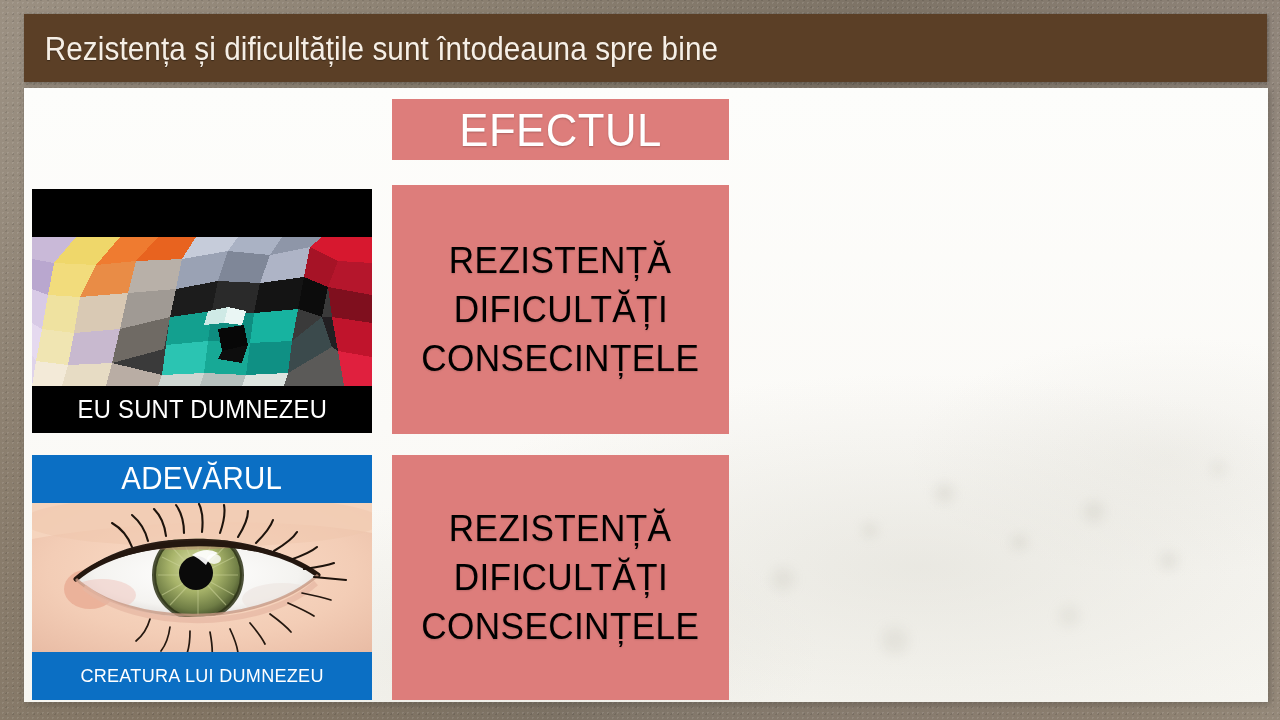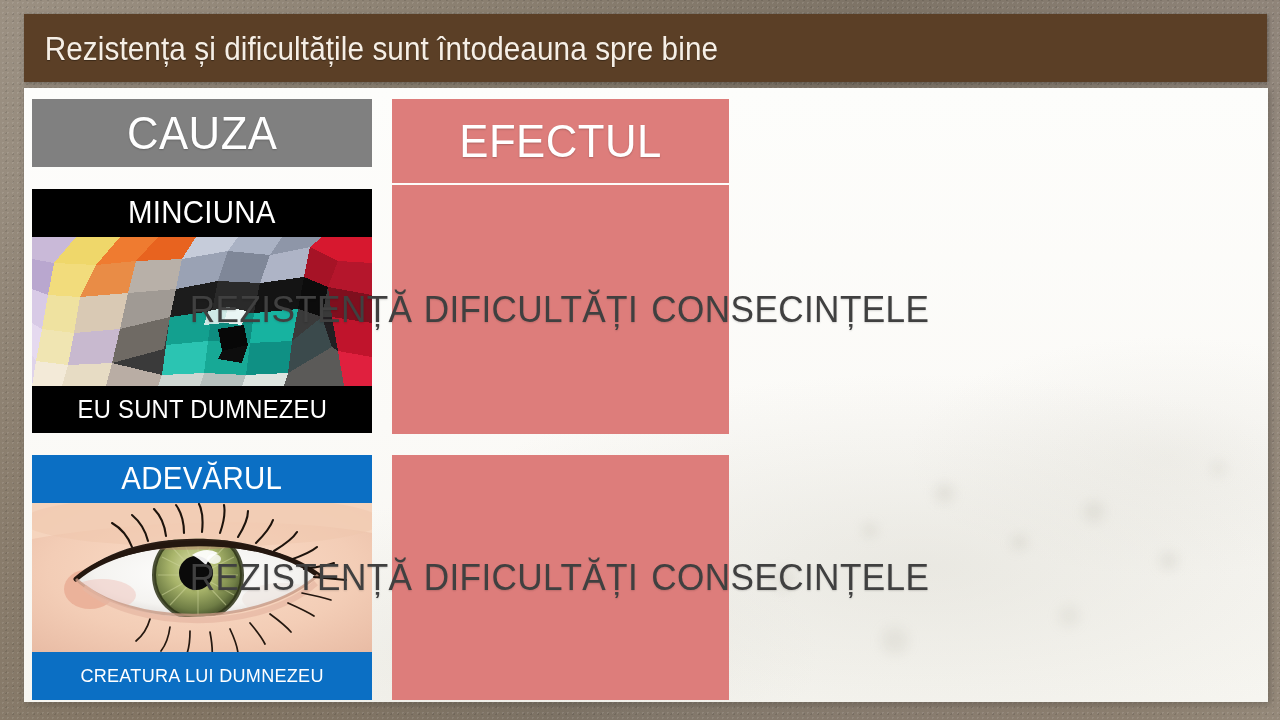--- a/index.html
+++ b/index.html
@@ -151,9 +151,6 @@
       <div id="title">Rezistența și dificultățile sunt întodeauna spre bine</div>
     </div>
 
-    <div class="box hdr" id="cauza-header">
-      <span>CAUZA</span>
-    </div>
     <div class="box hdr" id="efectul-header">
       <span>EFECTUL</span>
     </div>

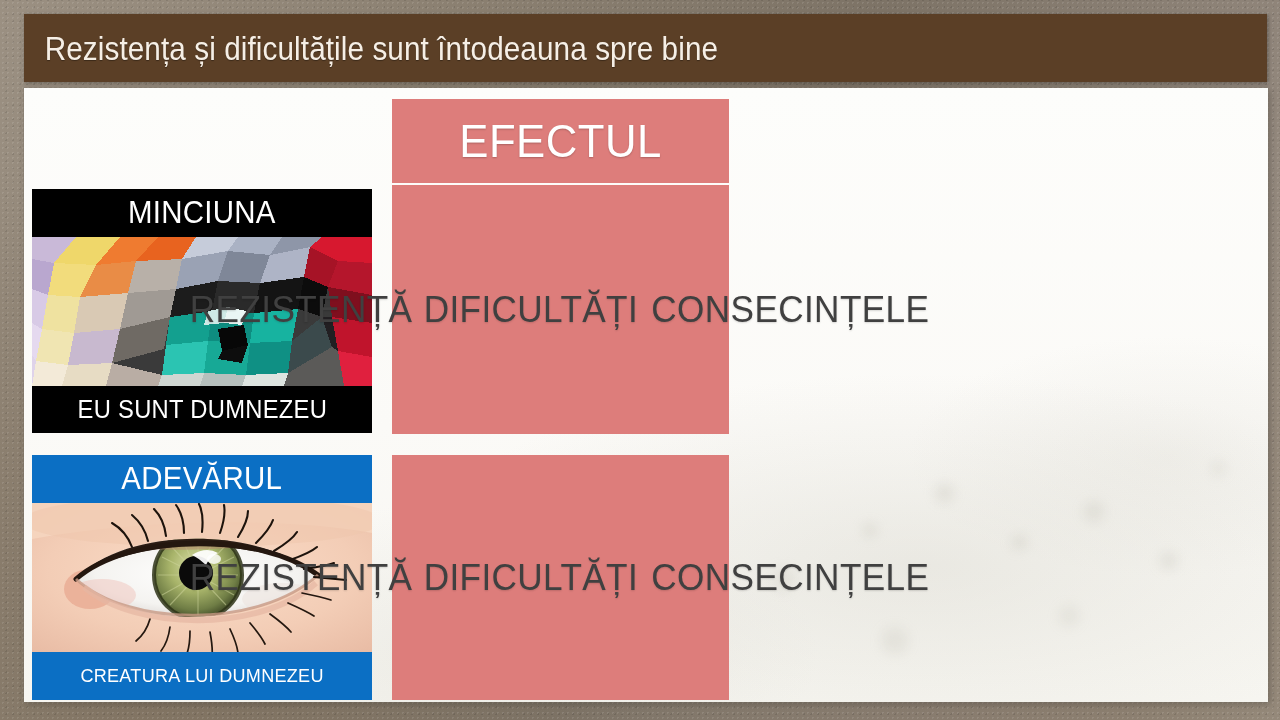--- a/index.html
+++ b/index.html
@@ -90,7 +90,7 @@
     left:32px;top:99px;width:340px;height:68px;background:#808080;font-size:46px;
   }
   #efectul-header{
-    left:392px;top:99px;width:337px;height:84px;background:#dd7d7b;font-size:46px;
+    left:392px;top:99px;width:337px;height:61px;background:#dd7d7b;font-size:46px;
   }
   #cauza-header span, #efectul-header span{transform:scaleX(.95);display:inline-block;}
 

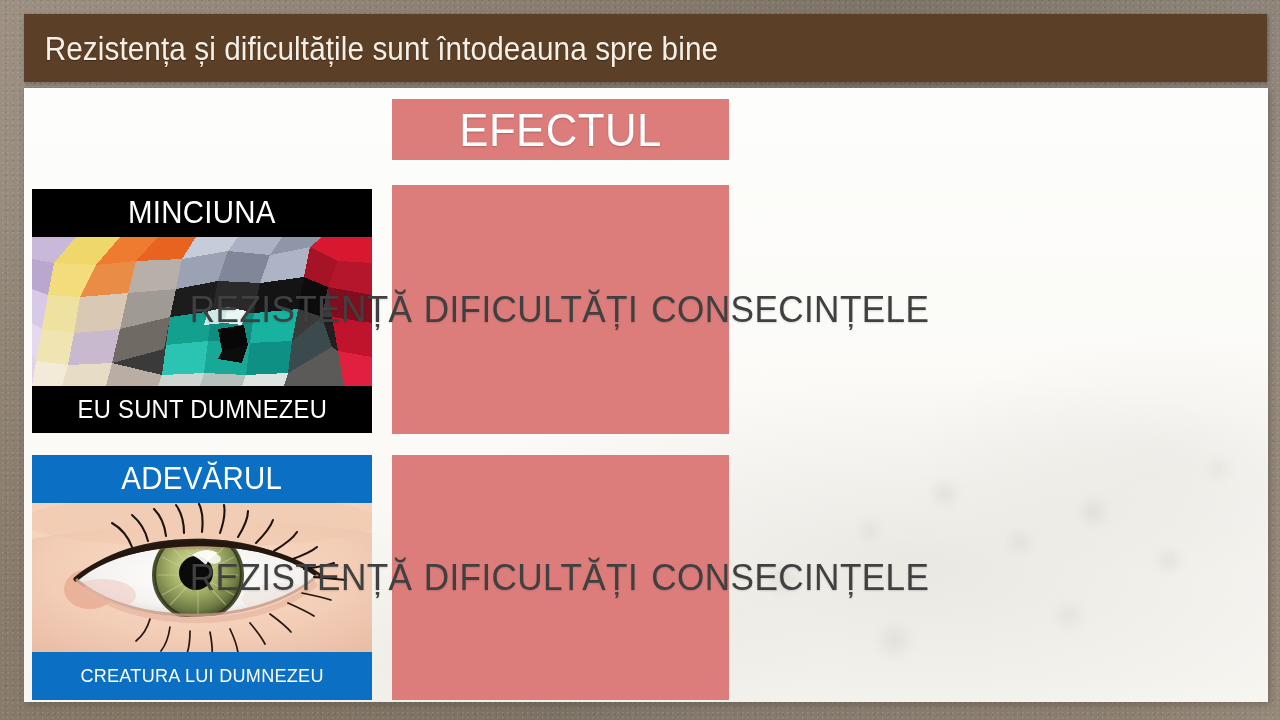--- a/index.html
+++ b/index.html
@@ -230,9 +230,6 @@
         </svg>
       </div>
 
-      <div class="caption" id="lie-top-caption">
-        <span>MINCIUNA</span>
-      </div>
       <div class="caption" id="lie-bottom-caption">
         <span>EU SUNT DUMNEZEU</span>
       </div>

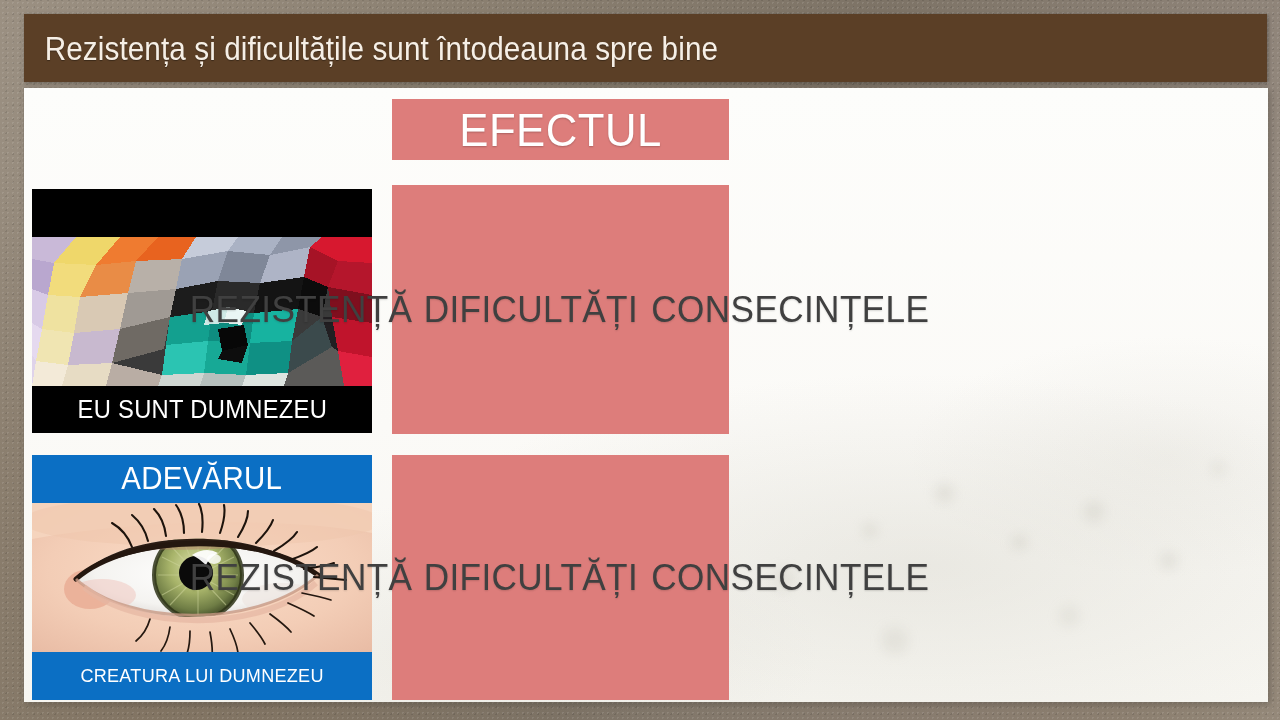--- a/index.html
+++ b/index.html
@@ -125,8 +125,8 @@
 
   
   .effect{
-    background:#dd7d7b;color:#404040;
-    display:flex;flex-direction:row;align-items:center;justify-content:center;
+    background:#dd7d7b;color:#000000;
+    display:flex;flex-direction:column;align-items:center;justify-content:center;
     font-family:"Liberation Sans","DejaVu Sans",sans-serif;
     font-size:37px;line-height:1.33;letter-spacing:.4px;
     text-shadow:0 1px 2px rgba(0,0,0,.15);

